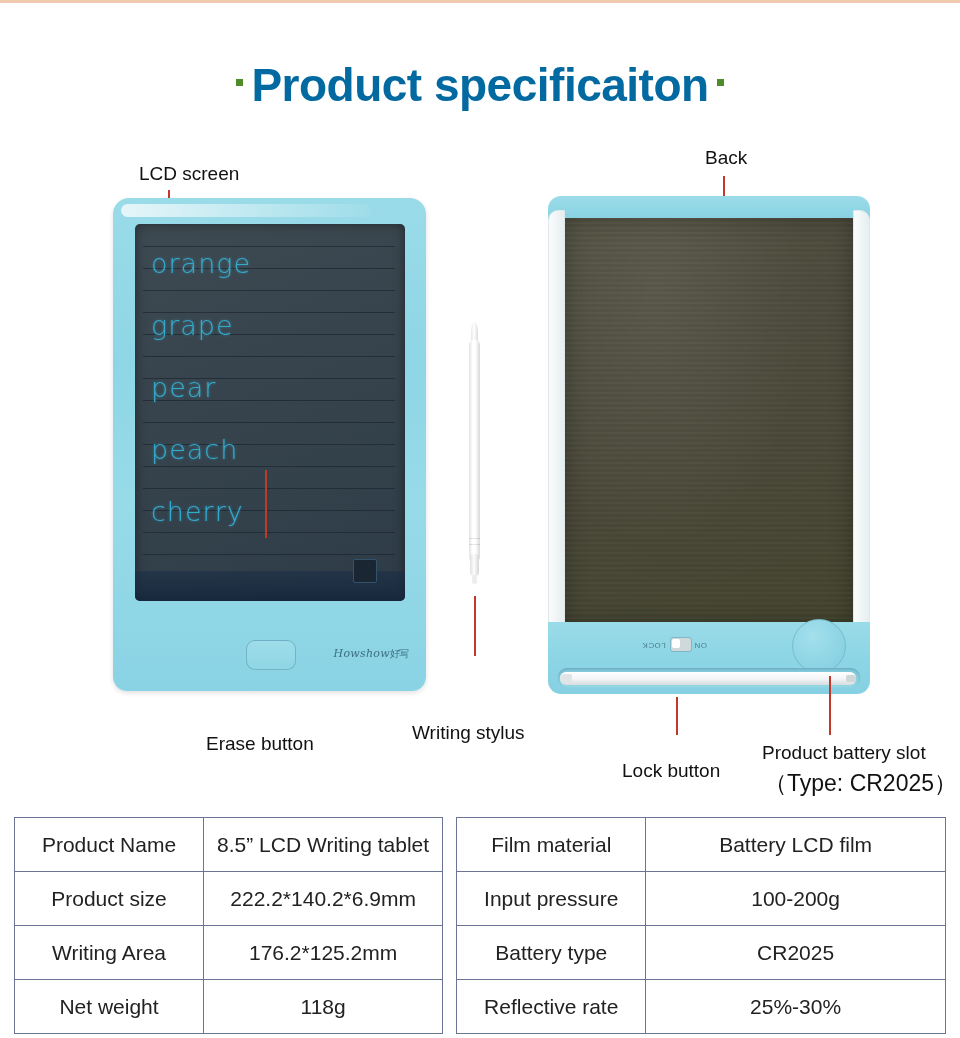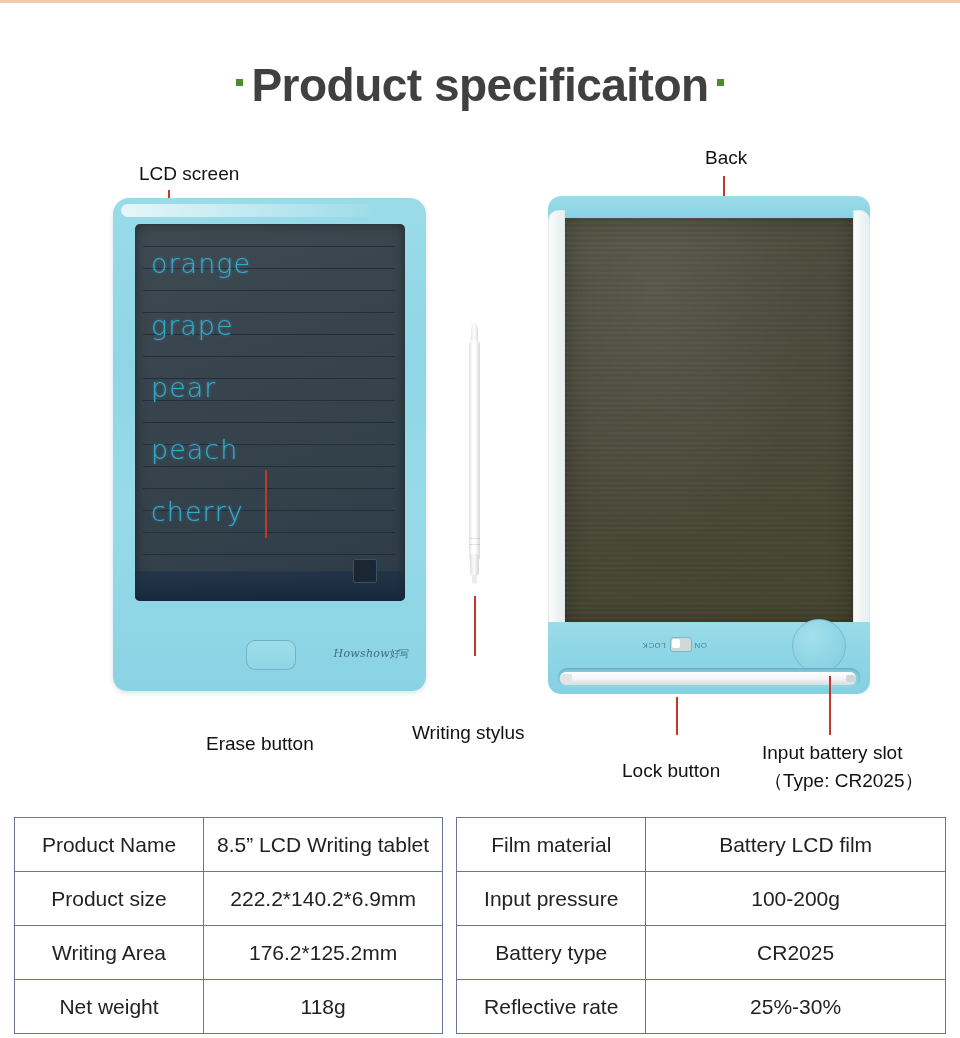--- a/index.html
+++ b/index.html
@@ -45,7 +45,7 @@
     display: inline-block;
     font-size: 46px;
     font-weight: bold;
-    color: #404040;
+    color: #0369a1;
     letter-spacing: -0.5px;
     vertical-align: middle;
     font-family: "Liberation Sans", sans-serif;

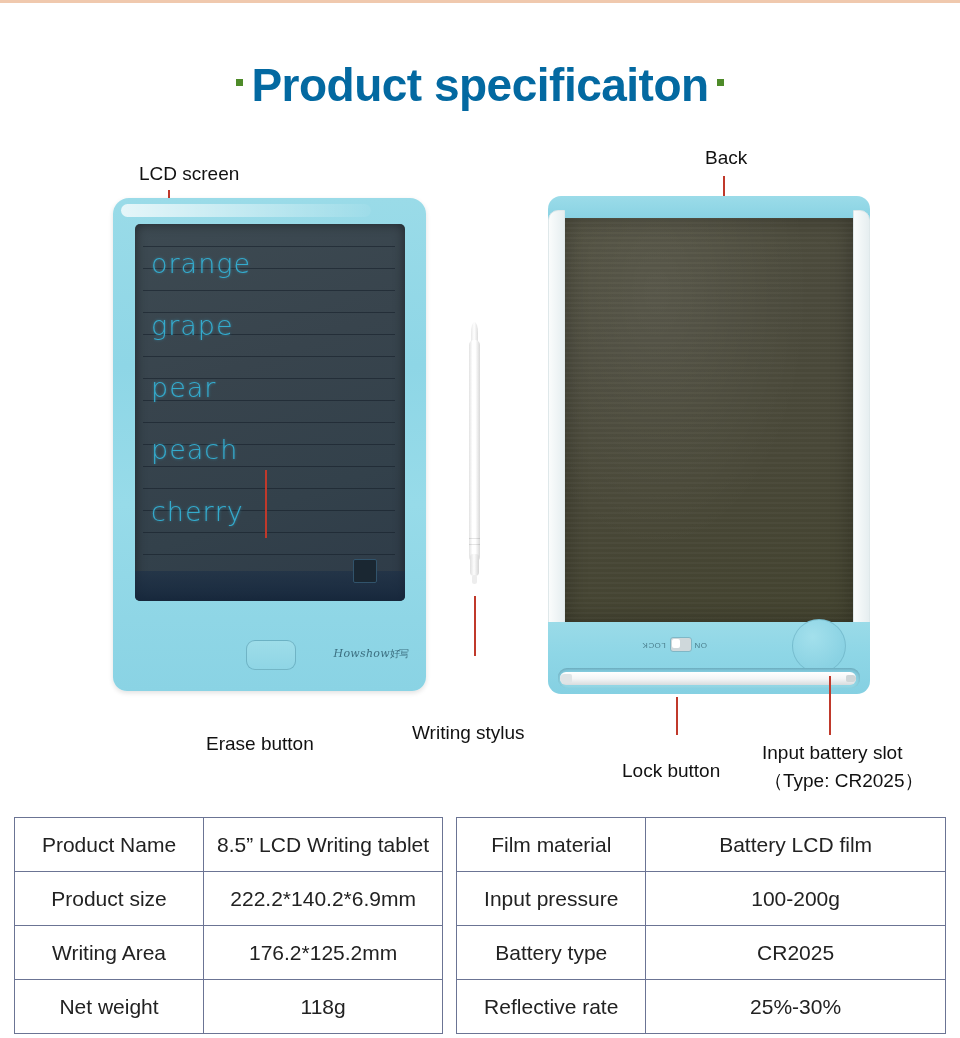--- a/index.html
+++ b/index.html
@@ -483,7 +483,7 @@
 <div class="leader" style="left:676px; top:697px; height:38px;"></div>
 <div class="leader" style="left:829px; top:676px; height:59px;"></div>
 <div class="anno" style="left:622px; top:760px;">Lock button</div>
-<div class="anno" style="left:762px; top:742px;">Input battery slot</div>
+<div class="anno" style="left:762px; top:742px;">Product battery slot</div>
 <div class="anno-sub" style="left:764px; top:768px;">（Type: CR2025）</div>
 
 <div class="spec-tables">

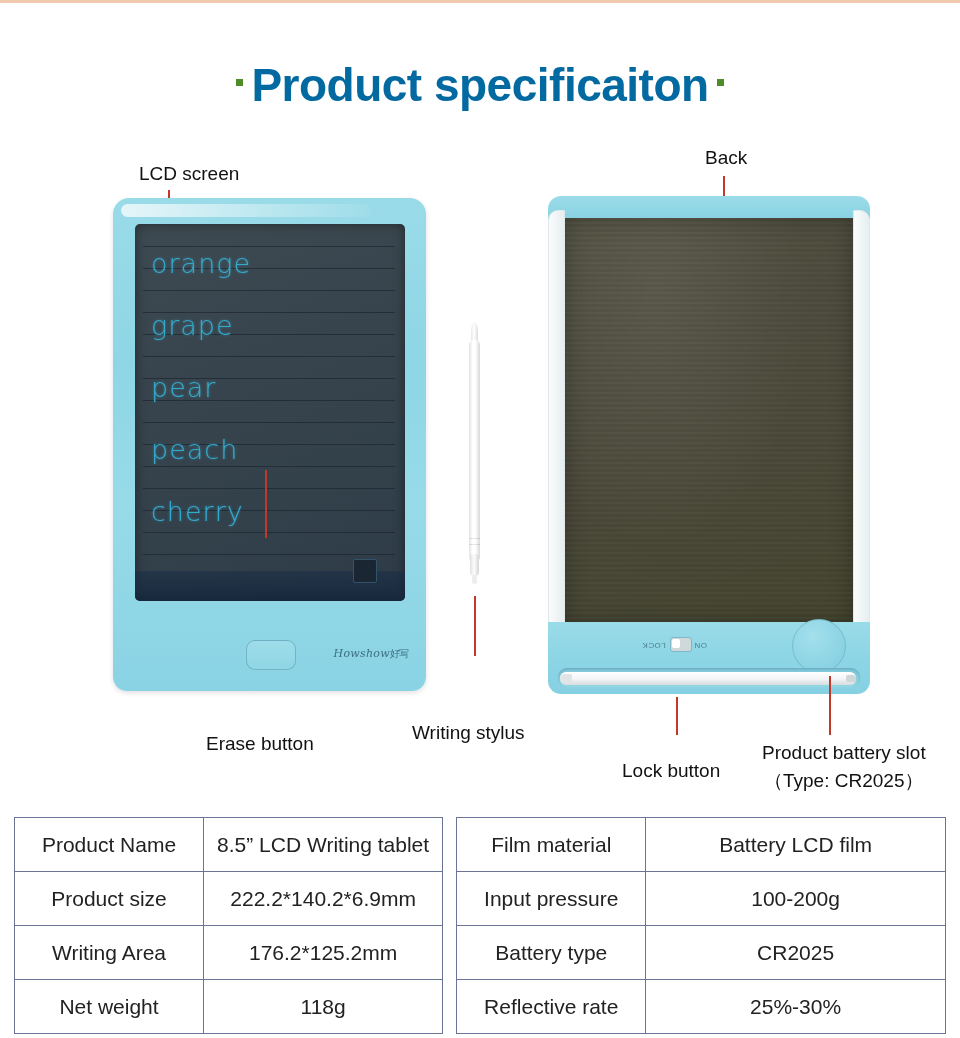--- a/index.html
+++ b/index.html
@@ -61,7 +61,7 @@
   }
   .anno-sub {
     position: absolute;
-    font-size: 19px;
+    font-size: 23px;
     color: #111111;
     white-space: nowrap;
   }

